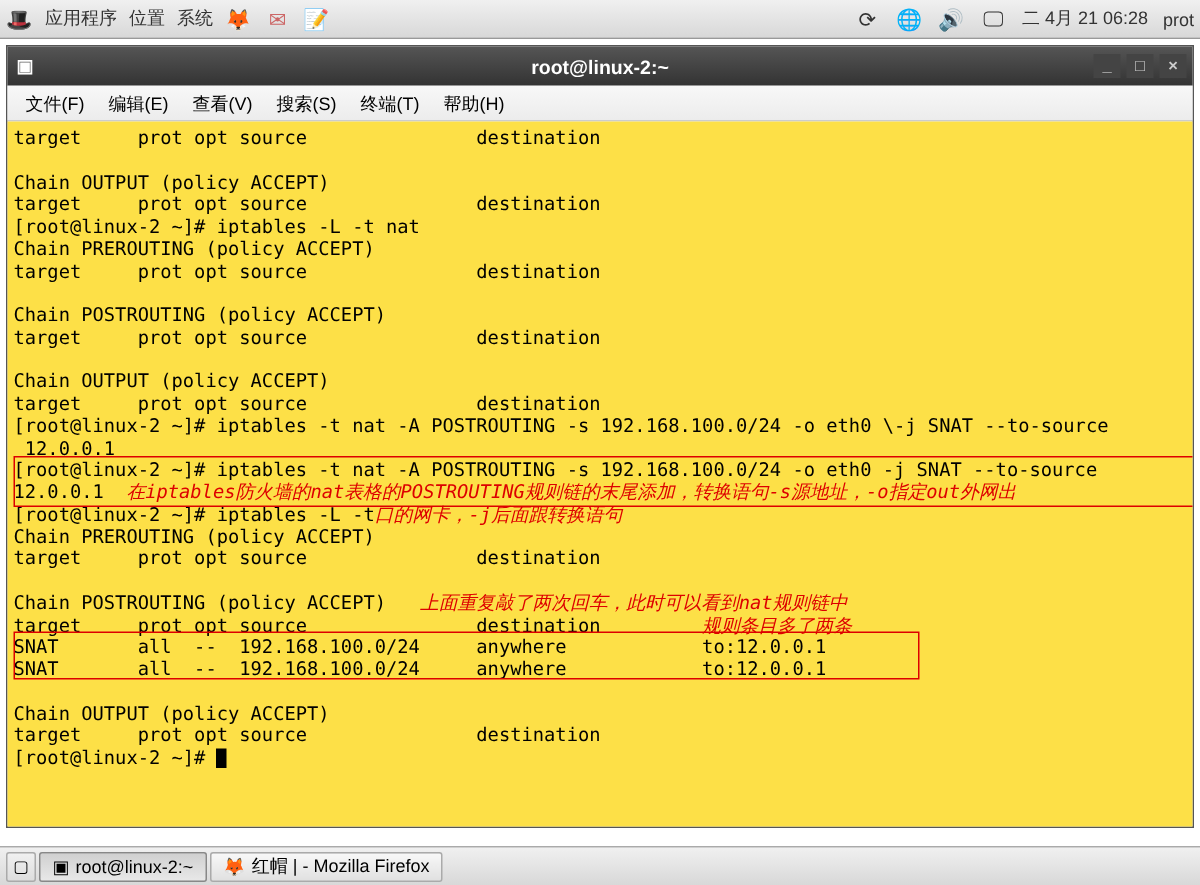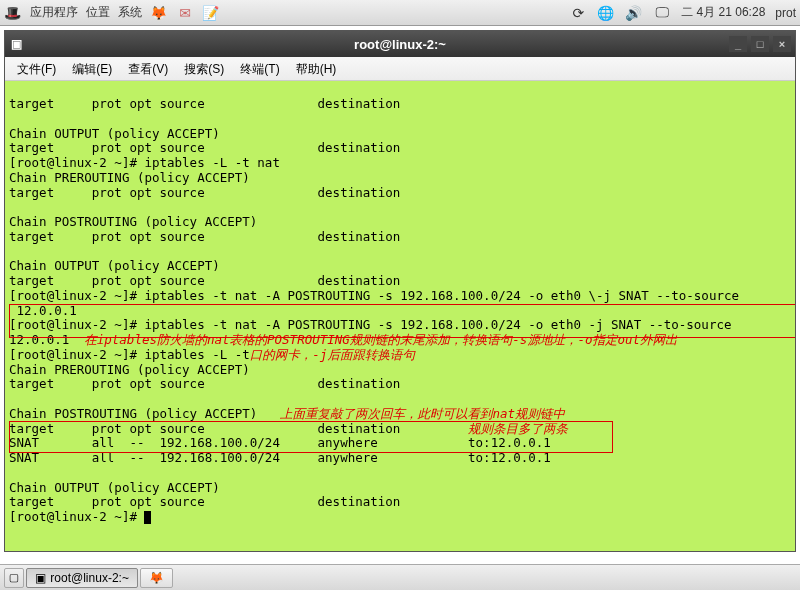--- a/index.html
+++ b/index.html
@@ -26,7 +26,7 @@
 .menu-item { padding: 2px 6px; cursor: pointer; }
 
 
-.terminal { background: #bef264; color: #000; font-family: "DejaVu Sans Mono", monospace; font-size: 12.5px; line-height: 1.18; padding: 16px 4px; white-space: pre; height: 470px; overflow: hidden; position: relative; }
+.terminal { background: #fde047; color: #000; font-family: "DejaVu Sans Mono", monospace; font-size: 12.5px; line-height: 1.18; padding: 4px 4px; white-space: pre; height: 470px; overflow: hidden; position: relative; }
 .cursor { display: inline-block; width: 7px; height: 13px; background: #000; vertical-align: text-bottom; }
 .red-text { color: #d00; font-style: italic; }
 .red-box1 { position: absolute; border: 1px solid #d00; left: 4px; top: 250px; width: 790px; height: 44px; pointer-events: none; }

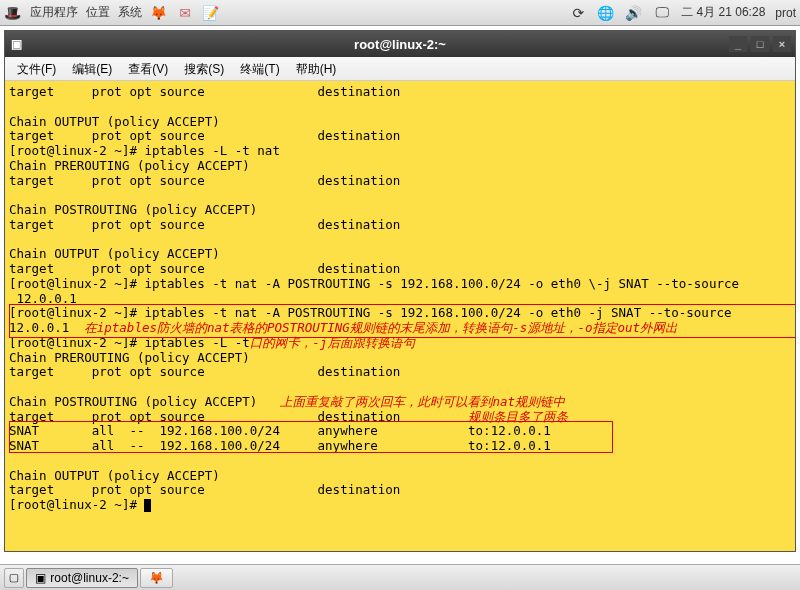--- a/index.html
+++ b/index.html
@@ -119,6 +119,7 @@
   </div>
   <div class="task-btn">
     <span class="firefox-icon">🦊</span>
+    <span>红帽 | - Mozilla Firefox</span>
   </div>
 </div>
 

